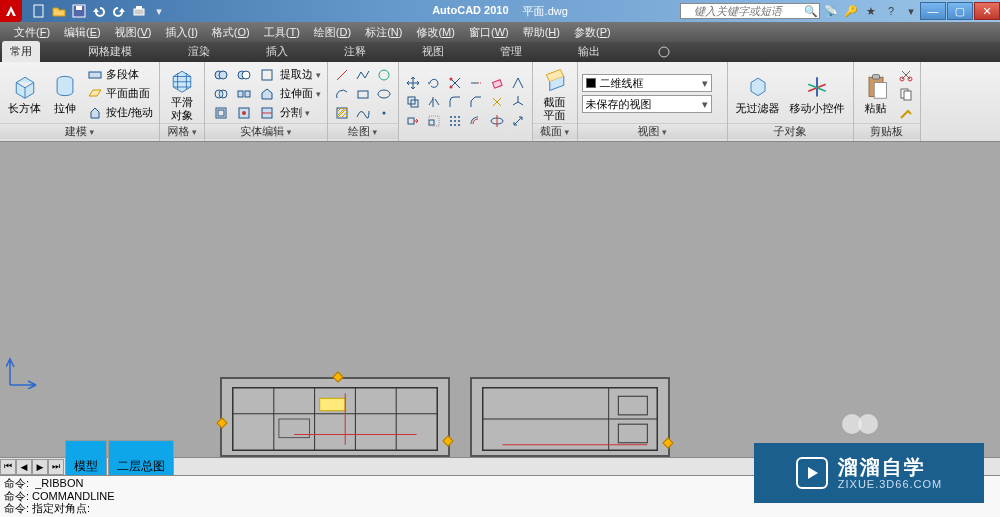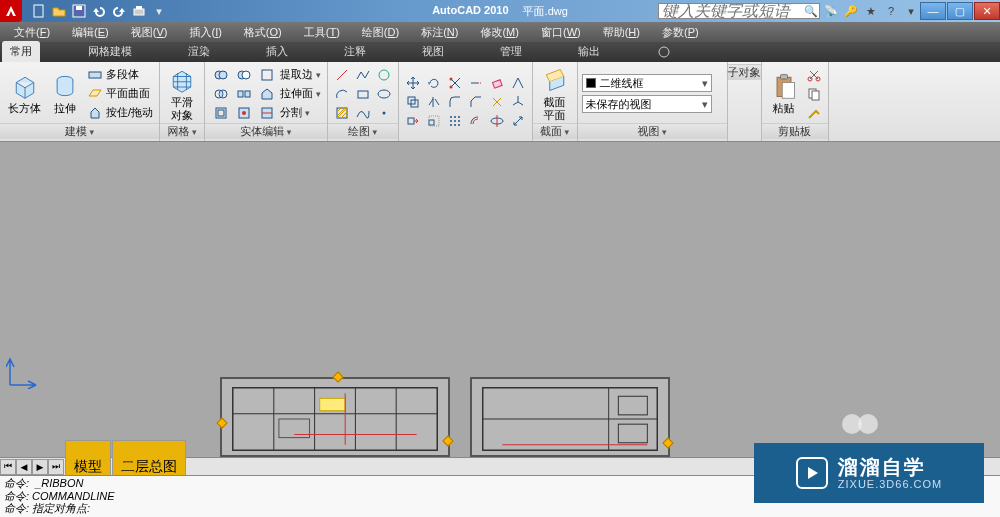--- a/index.html
+++ b/index.html
@@ -14,7 +14,7 @@
 .title-center { position: absolute; left: 50%; transform: translateX(-50%); display: flex; gap: 14px; font-size: 12px; }
 .title-app { font-weight: bold; }
 .search-area { position: absolute; right: 180px; display: flex; align-items: center; }
-.search-input { width: 162px; height: 16px; font-size: 16px; border: 1px solid #888; padding: 0 3px; font-style: italic; color: #888; }
+.search-input { width: 140px; height: 16px; font-size: 11px; border: 1px solid #888; padding: 0 13px; font-style: italic; color: #888; }
 .info-btns { position: absolute; right: 80px; display: flex; gap: 2px; }
 .info-btns .qat-btn { color: #444; }
 .win-controls { position: absolute; right: 0; display: flex; height: 18px; }

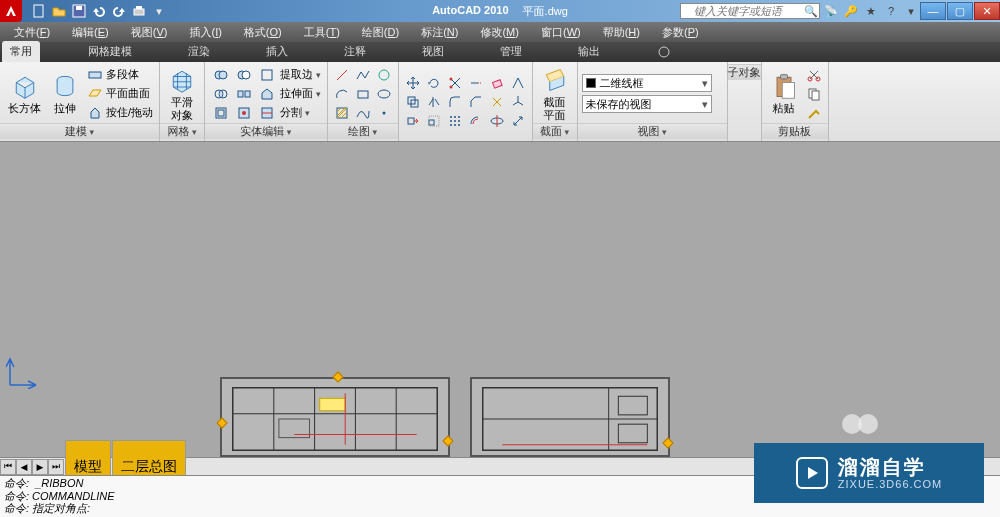--- a/index.html
+++ b/index.html
@@ -23,7 +23,7 @@
 .win-close { background: linear-gradient(#e67060, #c0392b); color: #fff; border: 1px solid #922; }
 
 
-.menubar { height: 20px; background: linear-gradient(#767676, #555); display: flex; align-items: center; padding-left: 8px; gap: 10px; color: #eee; }
+.menubar { height: 20px; background: linear-gradient(#767676, #555); display: flex; align-items: center; padding-left: 8px; gap: 2px; color: #eee; }
 .menu-item { padding: 2px 6px; cursor: pointer; }
 .menu-ul { text-decoration: underline; }
 

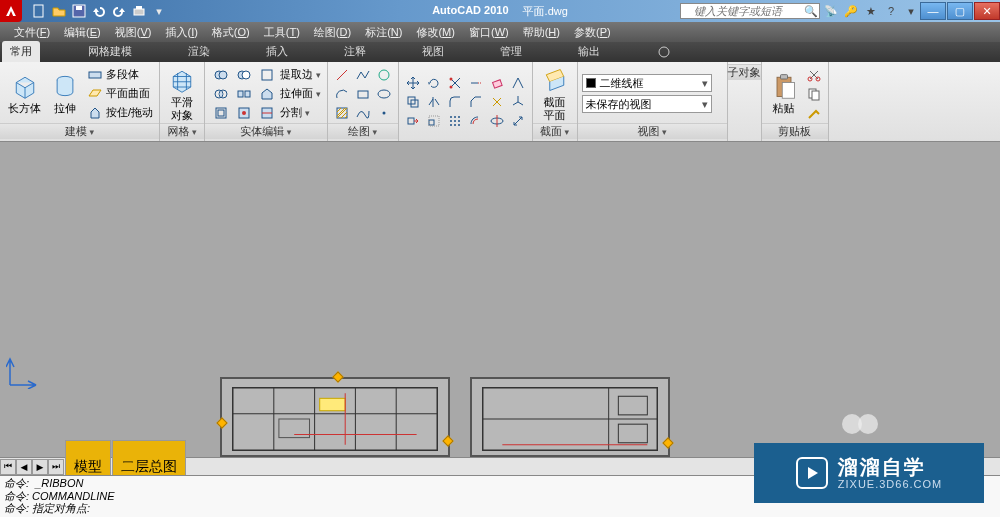--- a/index.html
+++ b/index.html
@@ -520,6 +520,26 @@
   </div>
 
   <div class="panel">
+    <div class="panel-body">
+      <div class="bigbtn">
+        <div class="ico">
+            <svg class="svg-big" viewBox="0 0 32 32">
+              <path d="M8 12 L16 7 L24 12 L24 22 L16 27 L8 22 Z" fill="#cde6f7" stroke="#2a72b5"></path>
+            </svg>
+          </div>
+        <div class="lbl">无过滤器</div>
+      </div>
+      <div class="bigbtn">
+        <div class="ico">
+            <svg class="svg-big" viewBox="0 0 32 32">
+              <line x1="16" y1="28" x2="16" y2="6" stroke="#25a" stroke-width="2"></line>
+              <line x1="6" y1="22" x2="26" y2="14" stroke="#c33" stroke-width="2"></line>
+              <line x1="6" y1="14" x2="26" y2="22" stroke="#2a8" stroke-width="2"></line>
+            </svg>
+          </div>
+        <div class="lbl">移动小控件</div>
+      </div>
+    </div>
     <div class="panel-label">子对象</div>
   </div>
 

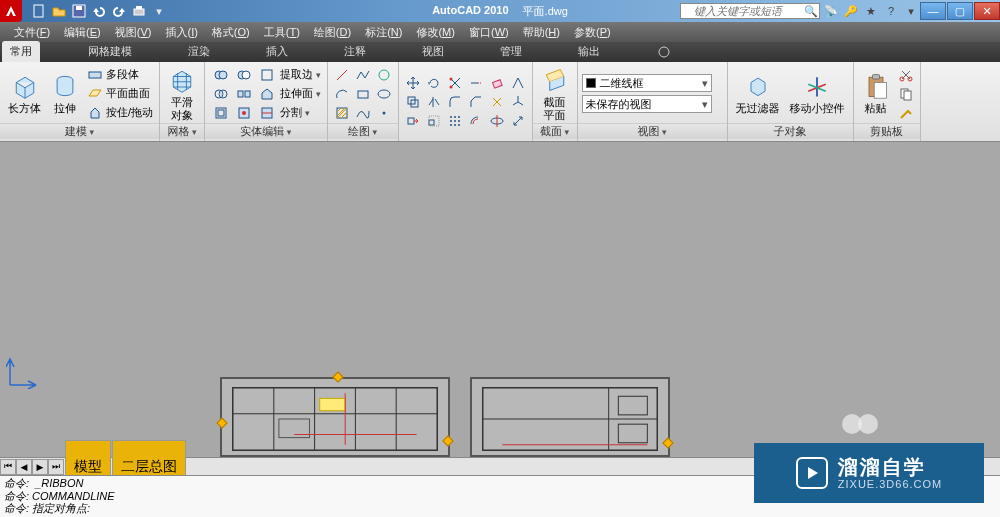--- a/index.html
+++ b/index.html
@@ -69,7 +69,7 @@
 .model-tabs { position:absolute; bottom:42px; left:0; right:0; height:18px; background:#e4e4e4; display:flex; align-items:center; border-top:1px solid #888; }
 .mt-nav { display:flex; gap:0; }
 .mt-btn { width:16px; height:16px; border:1px solid #999; background:#ddd; display:flex; align-items:center; justify-content:center; font-size:9px; cursor:pointer; }
-.mt-tab { padding:17px 8px; border:1px solid #999; background:#eab308; font-size:14px; margin-left:1px; cursor:pointer; }
+.mt-tab { padding:17px 8px; border:1px solid #999; background:#0ea5e9; font-size:12px; margin-left:1px; cursor:pointer; }
 
 .cmd { position:absolute; bottom:0; left:0; right:0; height:42px; background:#f8f8f8; border-top:1px solid #888; font-family: SimSun, monospace; font-size:12px; padding:1px 4px; line-height:1.15; }
 .cmd-line { white-space:pre;font-style:italic; }

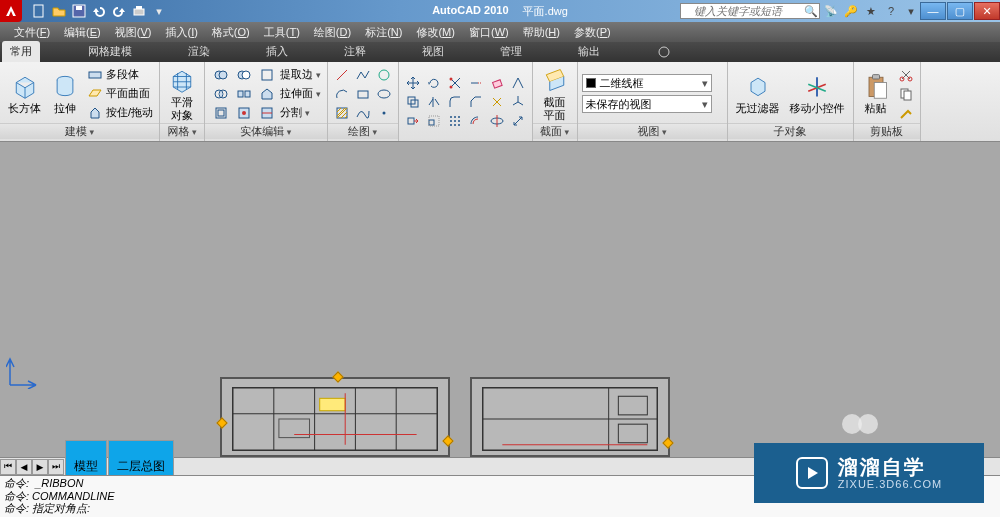--- a/index.html
+++ b/index.html
@@ -72,7 +72,7 @@
 .mt-tab { padding:17px 8px; border:1px solid #999; background:#0ea5e9; font-size:12px; margin-left:1px; cursor:pointer; }
 
 .cmd { position:absolute; bottom:0; left:0; right:0; height:42px; background:#f8f8f8; border-top:1px solid #888; font-family: SimSun, monospace; font-size:12px; padding:1px 4px; line-height:1.15; }
-.cmd-line { white-space:pre;font-style:italic; }
+.cmd-line { white-space:pre; }
 
 
 .watermark { position:absolute; right:16px; bottom:14px; width:230px; height:60px; background:#1b5f8f; display:flex; align-items:center; justify-content:center; gap:10px; color:#fff; }

